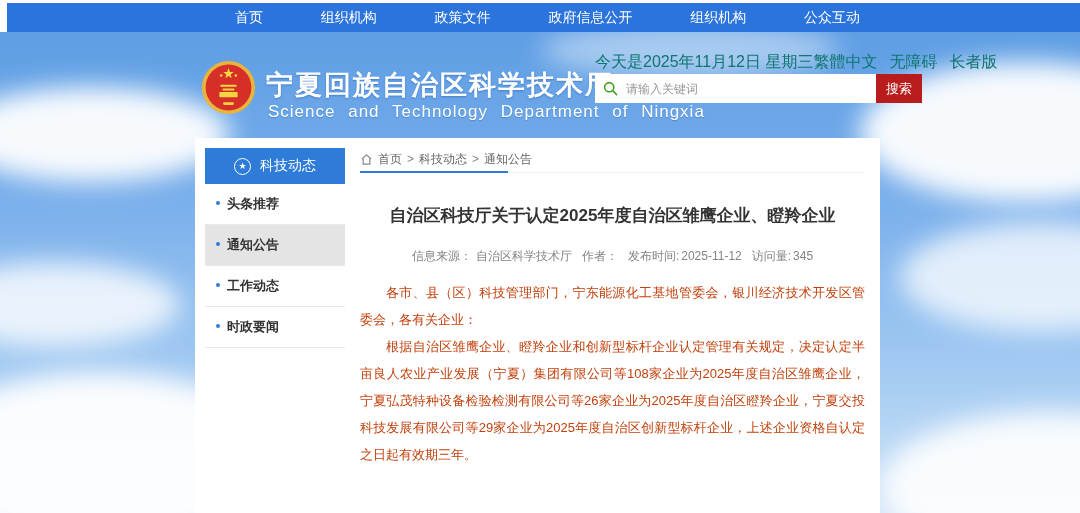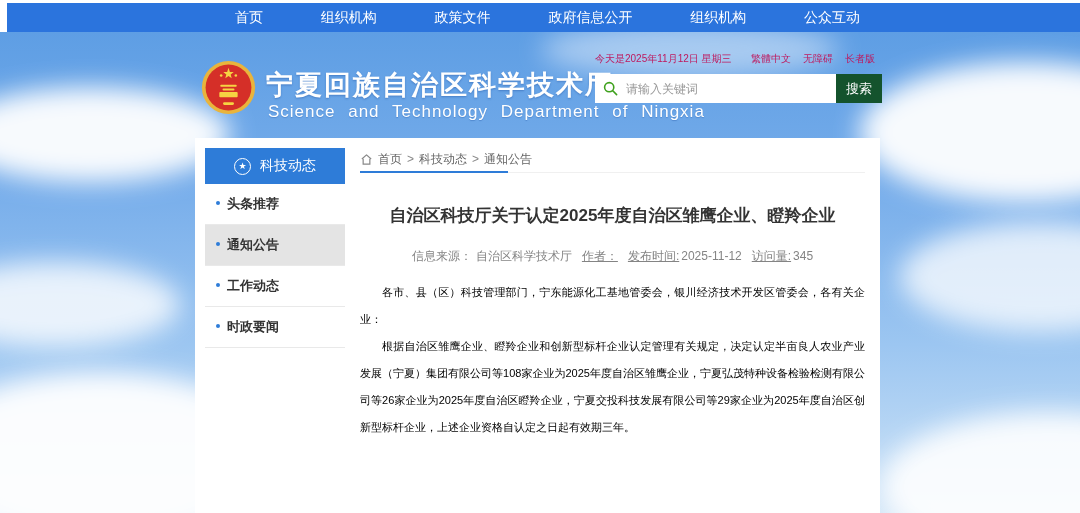--- a/index.html
+++ b/index.html
@@ -40,7 +40,7 @@
   #dateline {
     position:absolute; left:595px; top:52px; width:280px; display:flex;
     justify-content:space-between; align-items:center;
-    color:#be185d; font-size:10px; white-space:nowrap;
+    color:#0f766e; font-size:16px; white-space:nowrap;
   }
   #dateline .quick-links { display:flex; gap:12px; }
   #dateline .quick-links span { cursor:pointer; }

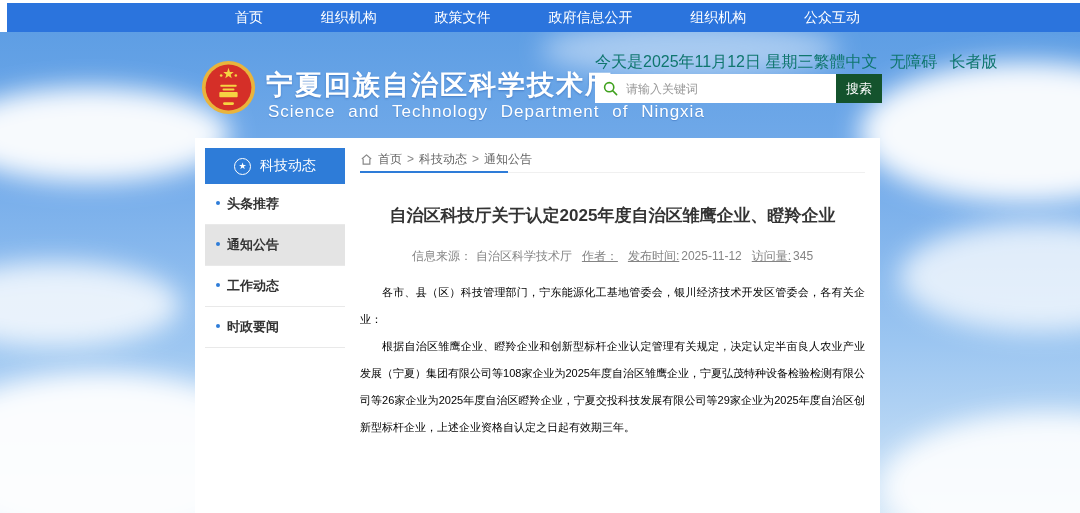--- a/index.html
+++ b/index.html
@@ -45,7 +45,7 @@
   #dateline .quick-links { display:flex; gap:12px; }
   #dateline .quick-links span { cursor:pointer; }
   #searchbar {
-    position:absolute; left:595px; top:74px; width:287px; height:29px;
+    position:absolute; left:595px; top:74px; width:327px; height:29px;
     display:flex; background:#ffffff;gap:16px;
   }
   #searchbar .input-wrap { position:relative; flex:1; }

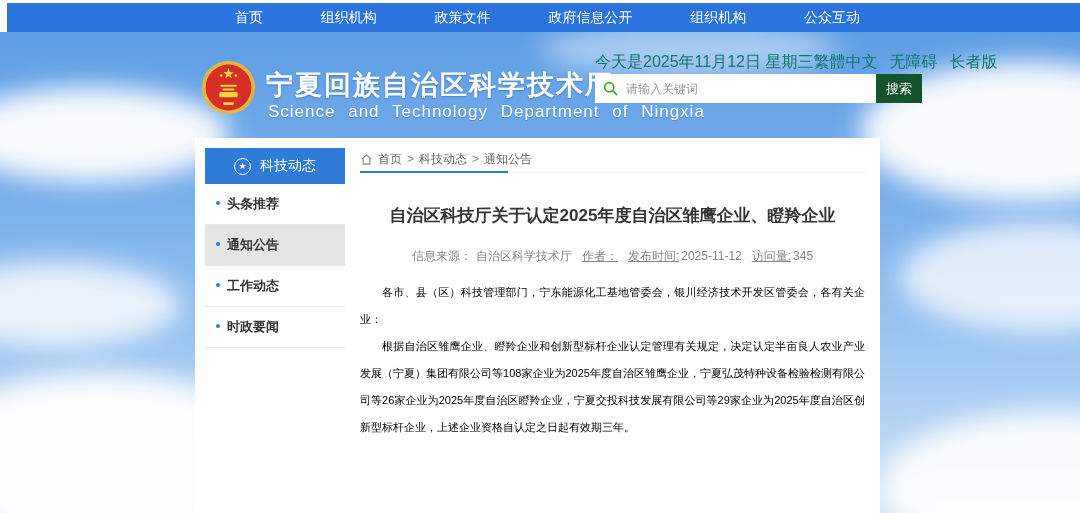--- a/index.html
+++ b/index.html
@@ -57,7 +57,7 @@
   #searchbar input::placeholder { color:#999; }
   .search-glyph { position:absolute; left:8px; top:7px; }
   #search-btn {
-    width:46px; height:29px; background:#14532d; color:#ffffff; border:none;
+    width:46px; height:29px; background:#b91c1c; color:#ffffff; border:none;
     font-size:13px; cursor:pointer; font-family:inherit;
   }
   

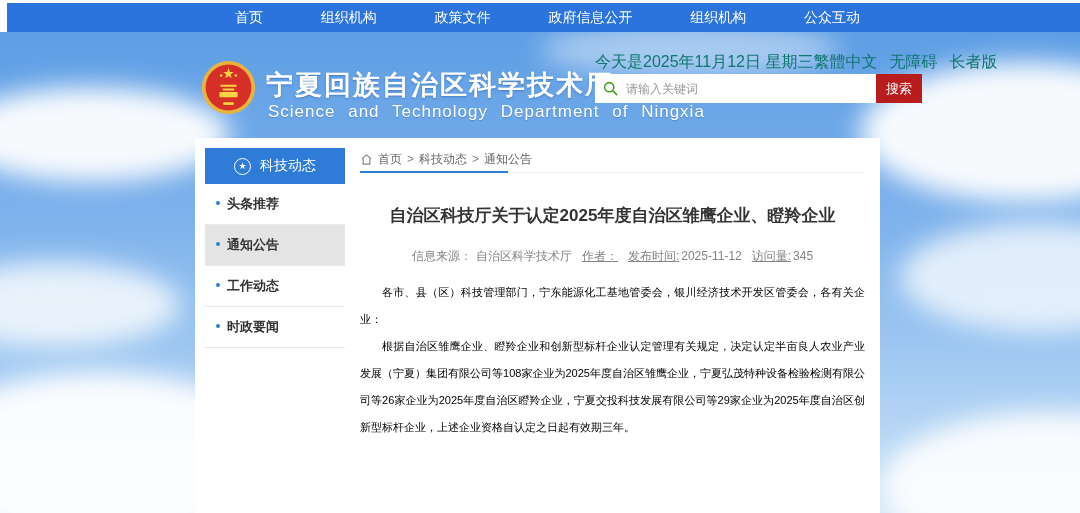--- a/index.html
+++ b/index.html
@@ -104,7 +104,7 @@
     white-space:nowrap;
   }
   #article-meta span { margin:0 2px; }
-  #article-meta .gap { margin-left:8px;text-decoration:underline; }
+  #article-meta .gap { margin-left:8px; }
   #article-body { margin-top:14px; font-size:11px; color:#000000; line-height:27px; }
   #article-body p { text-indent:2em; text-align:justify; }
 </style>

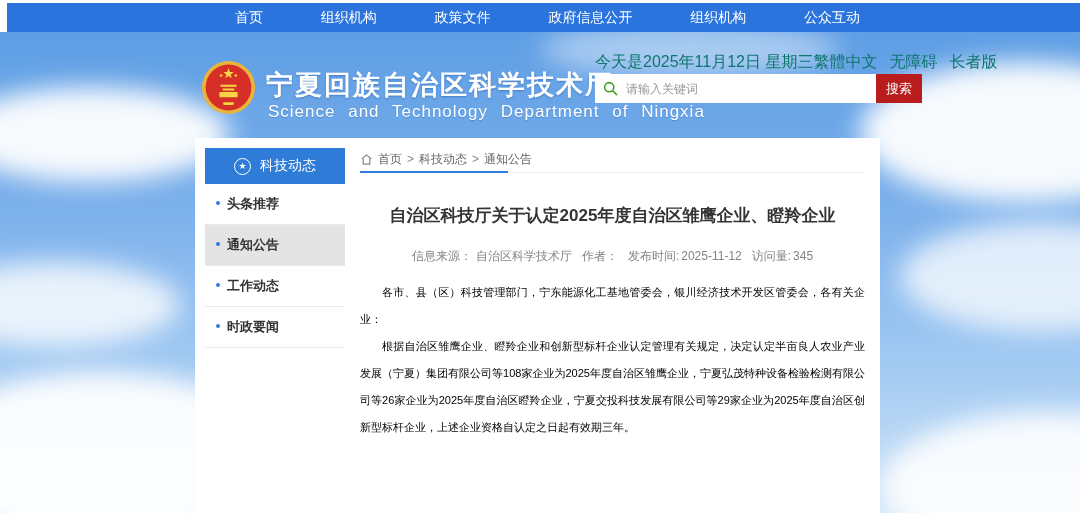--- a/index.html
+++ b/index.html
@@ -105,7 +105,7 @@
   }
   #article-meta span { margin:0 2px; }
   #article-meta .gap { margin-left:8px; }
-  #article-body { margin-top:14px; font-size:11px; color:#000000; line-height:27px; }
+  #article-body { margin-top:14px; font-size:13px; color:#c2410c; line-height:27px; }
   #article-body p { text-indent:2em; text-align:justify; }
 </style>
 </head>

